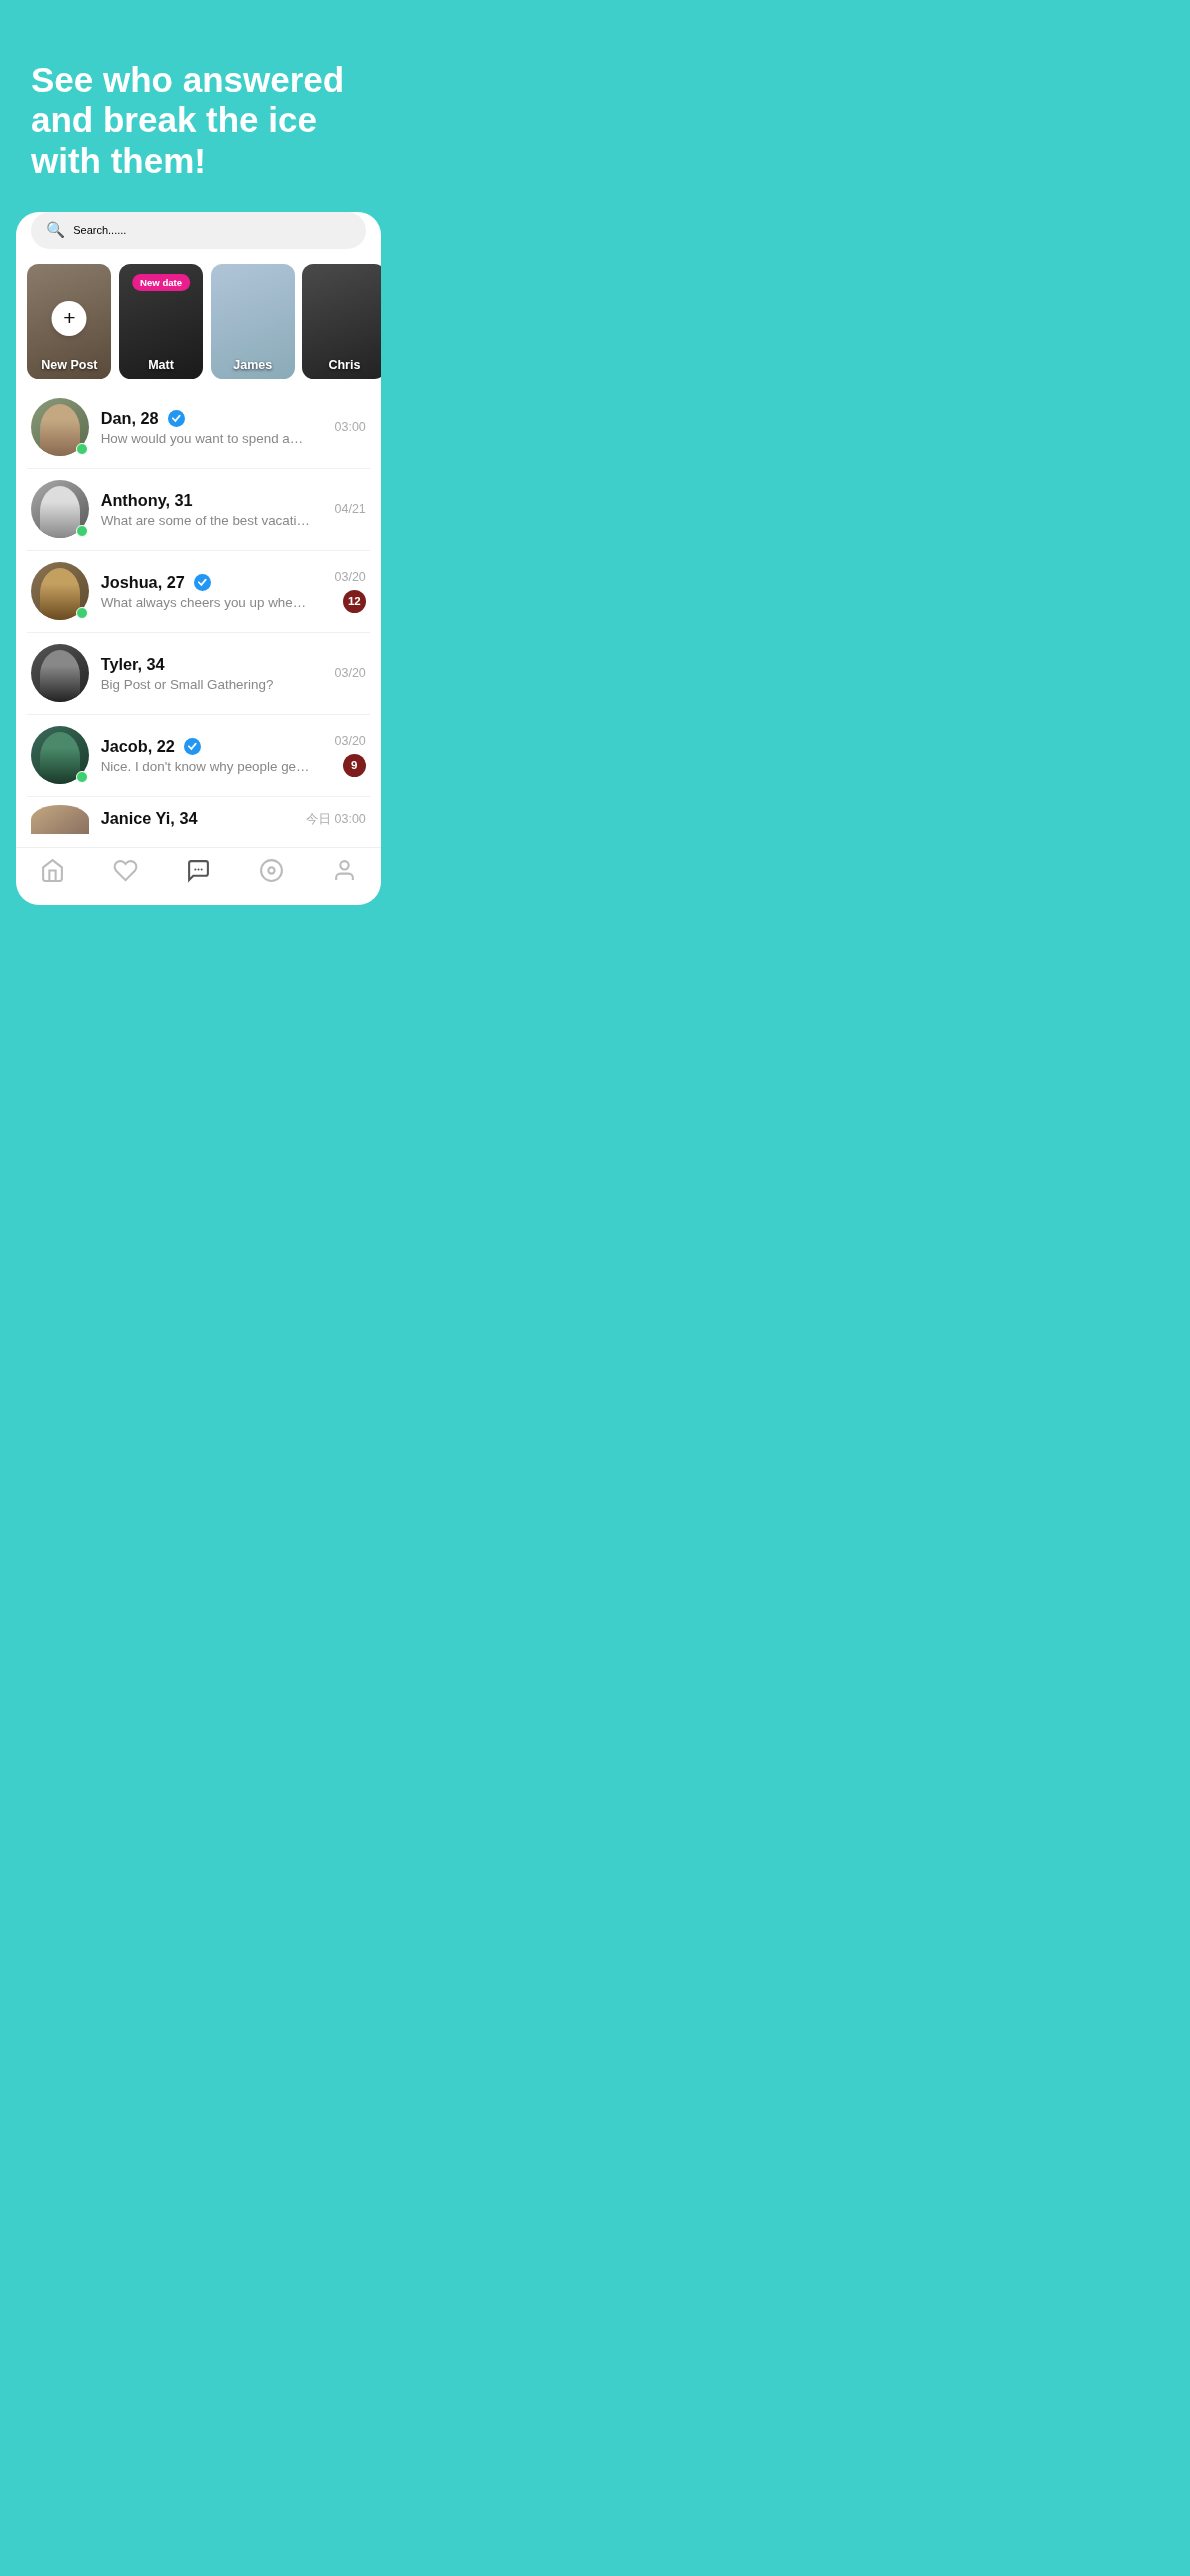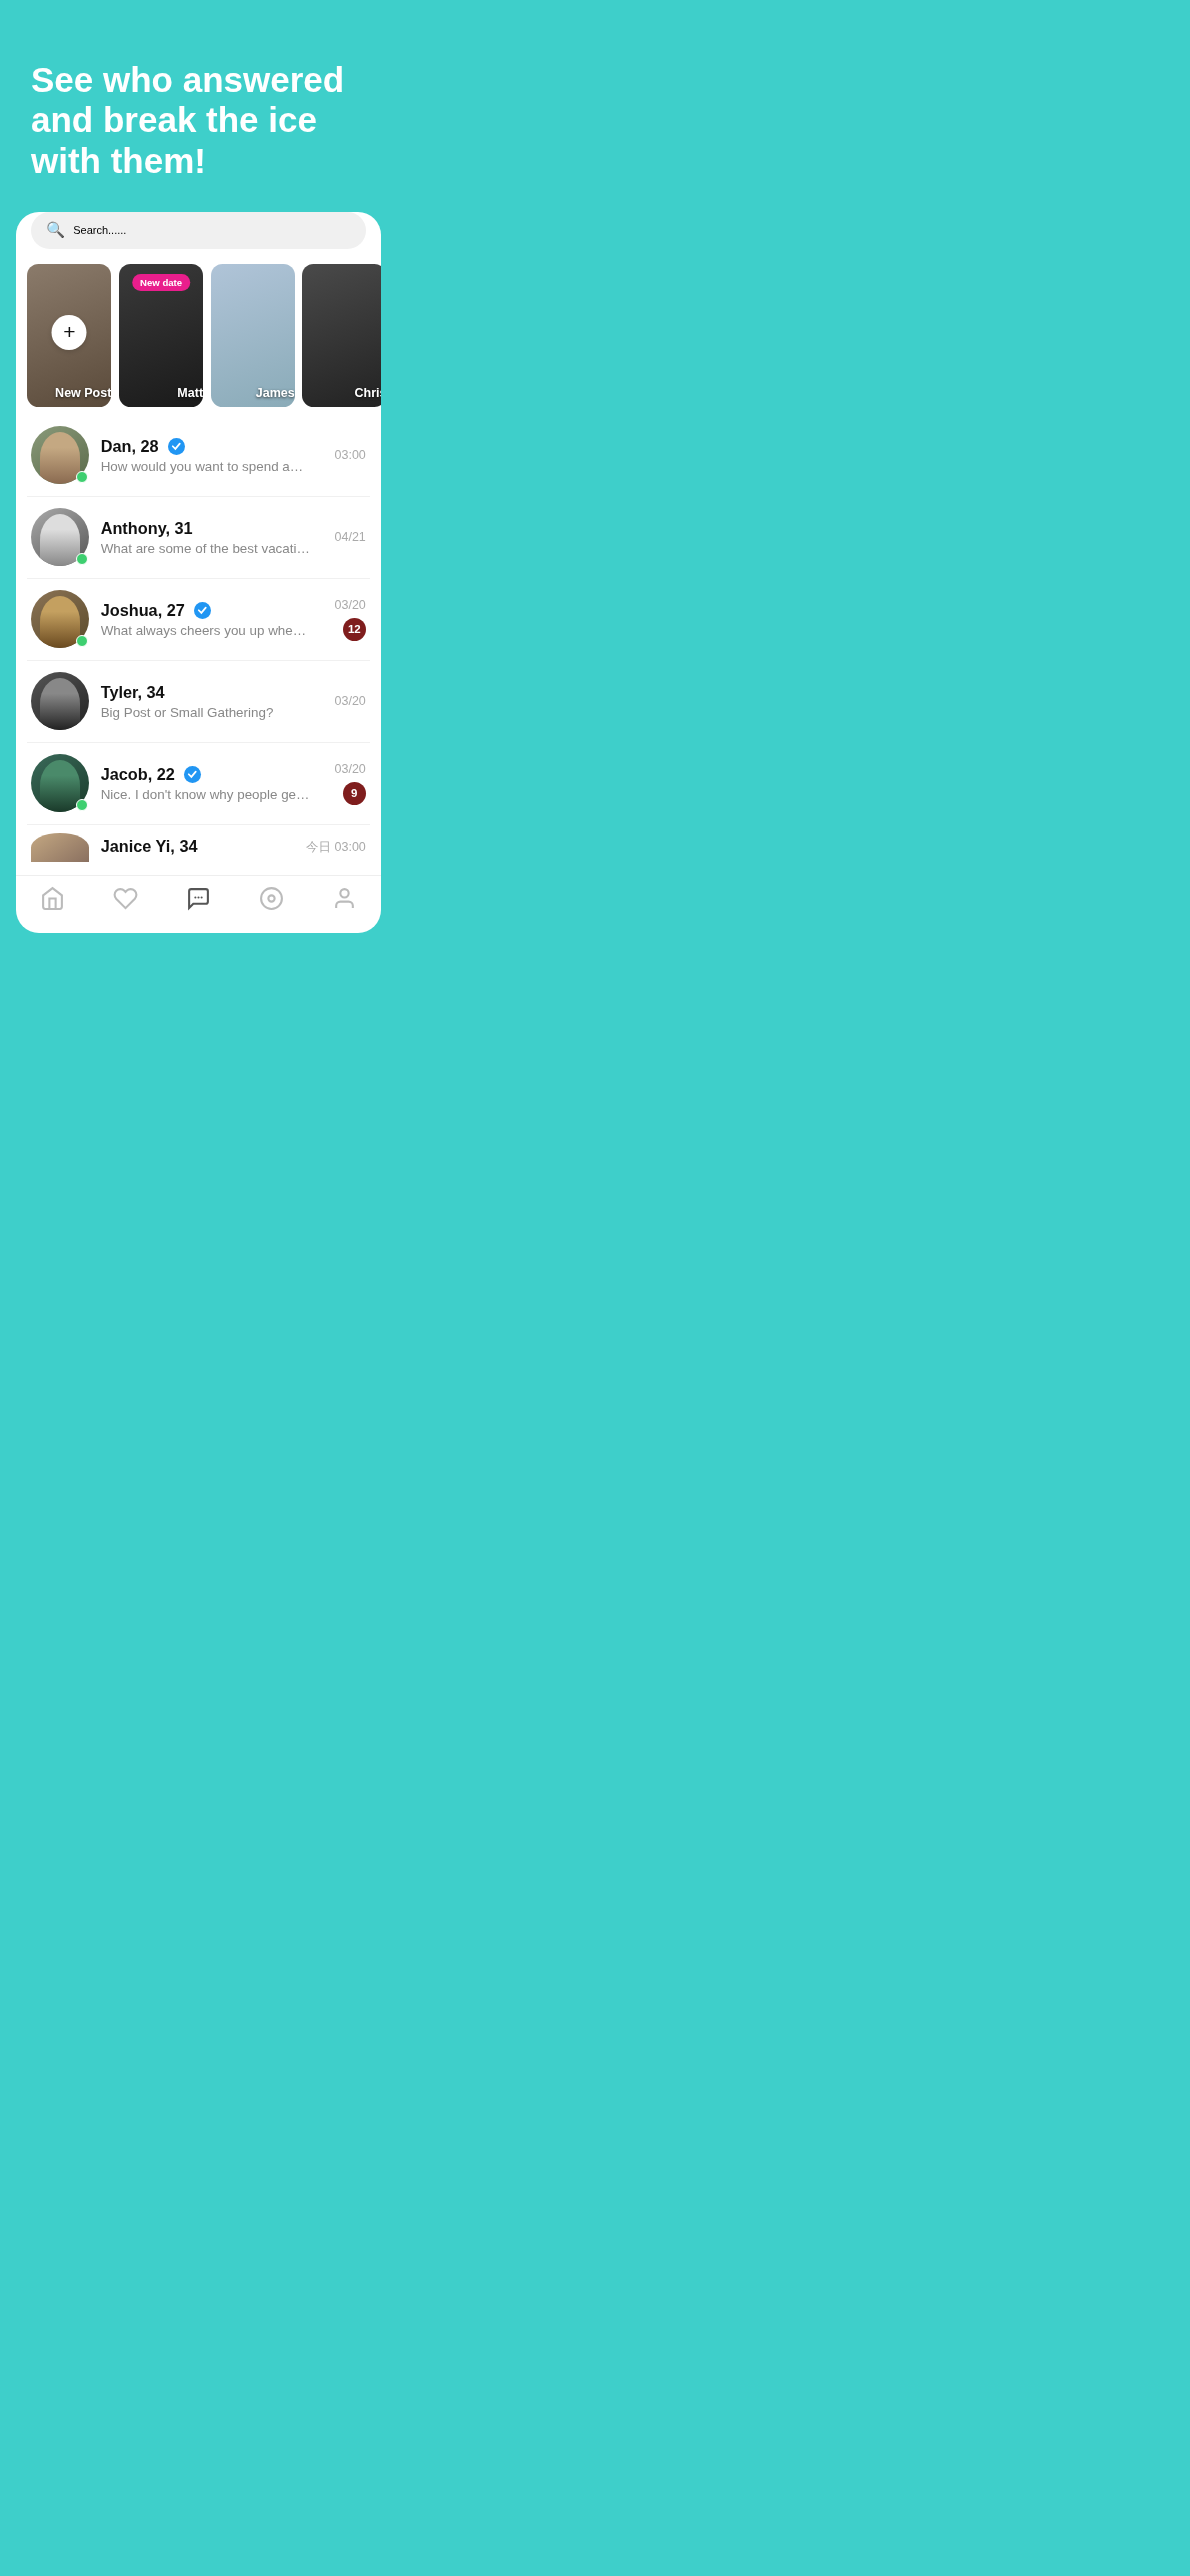--- a/index.html
+++ b/index.html
@@ -91,7 +91,7 @@
     }
     .story-item {
       width: 84px;
-      height: 143px;
+      height: 115px;
       border-radius: 11.5px;
       overflow: hidden;
       margin-right: 7.7px;

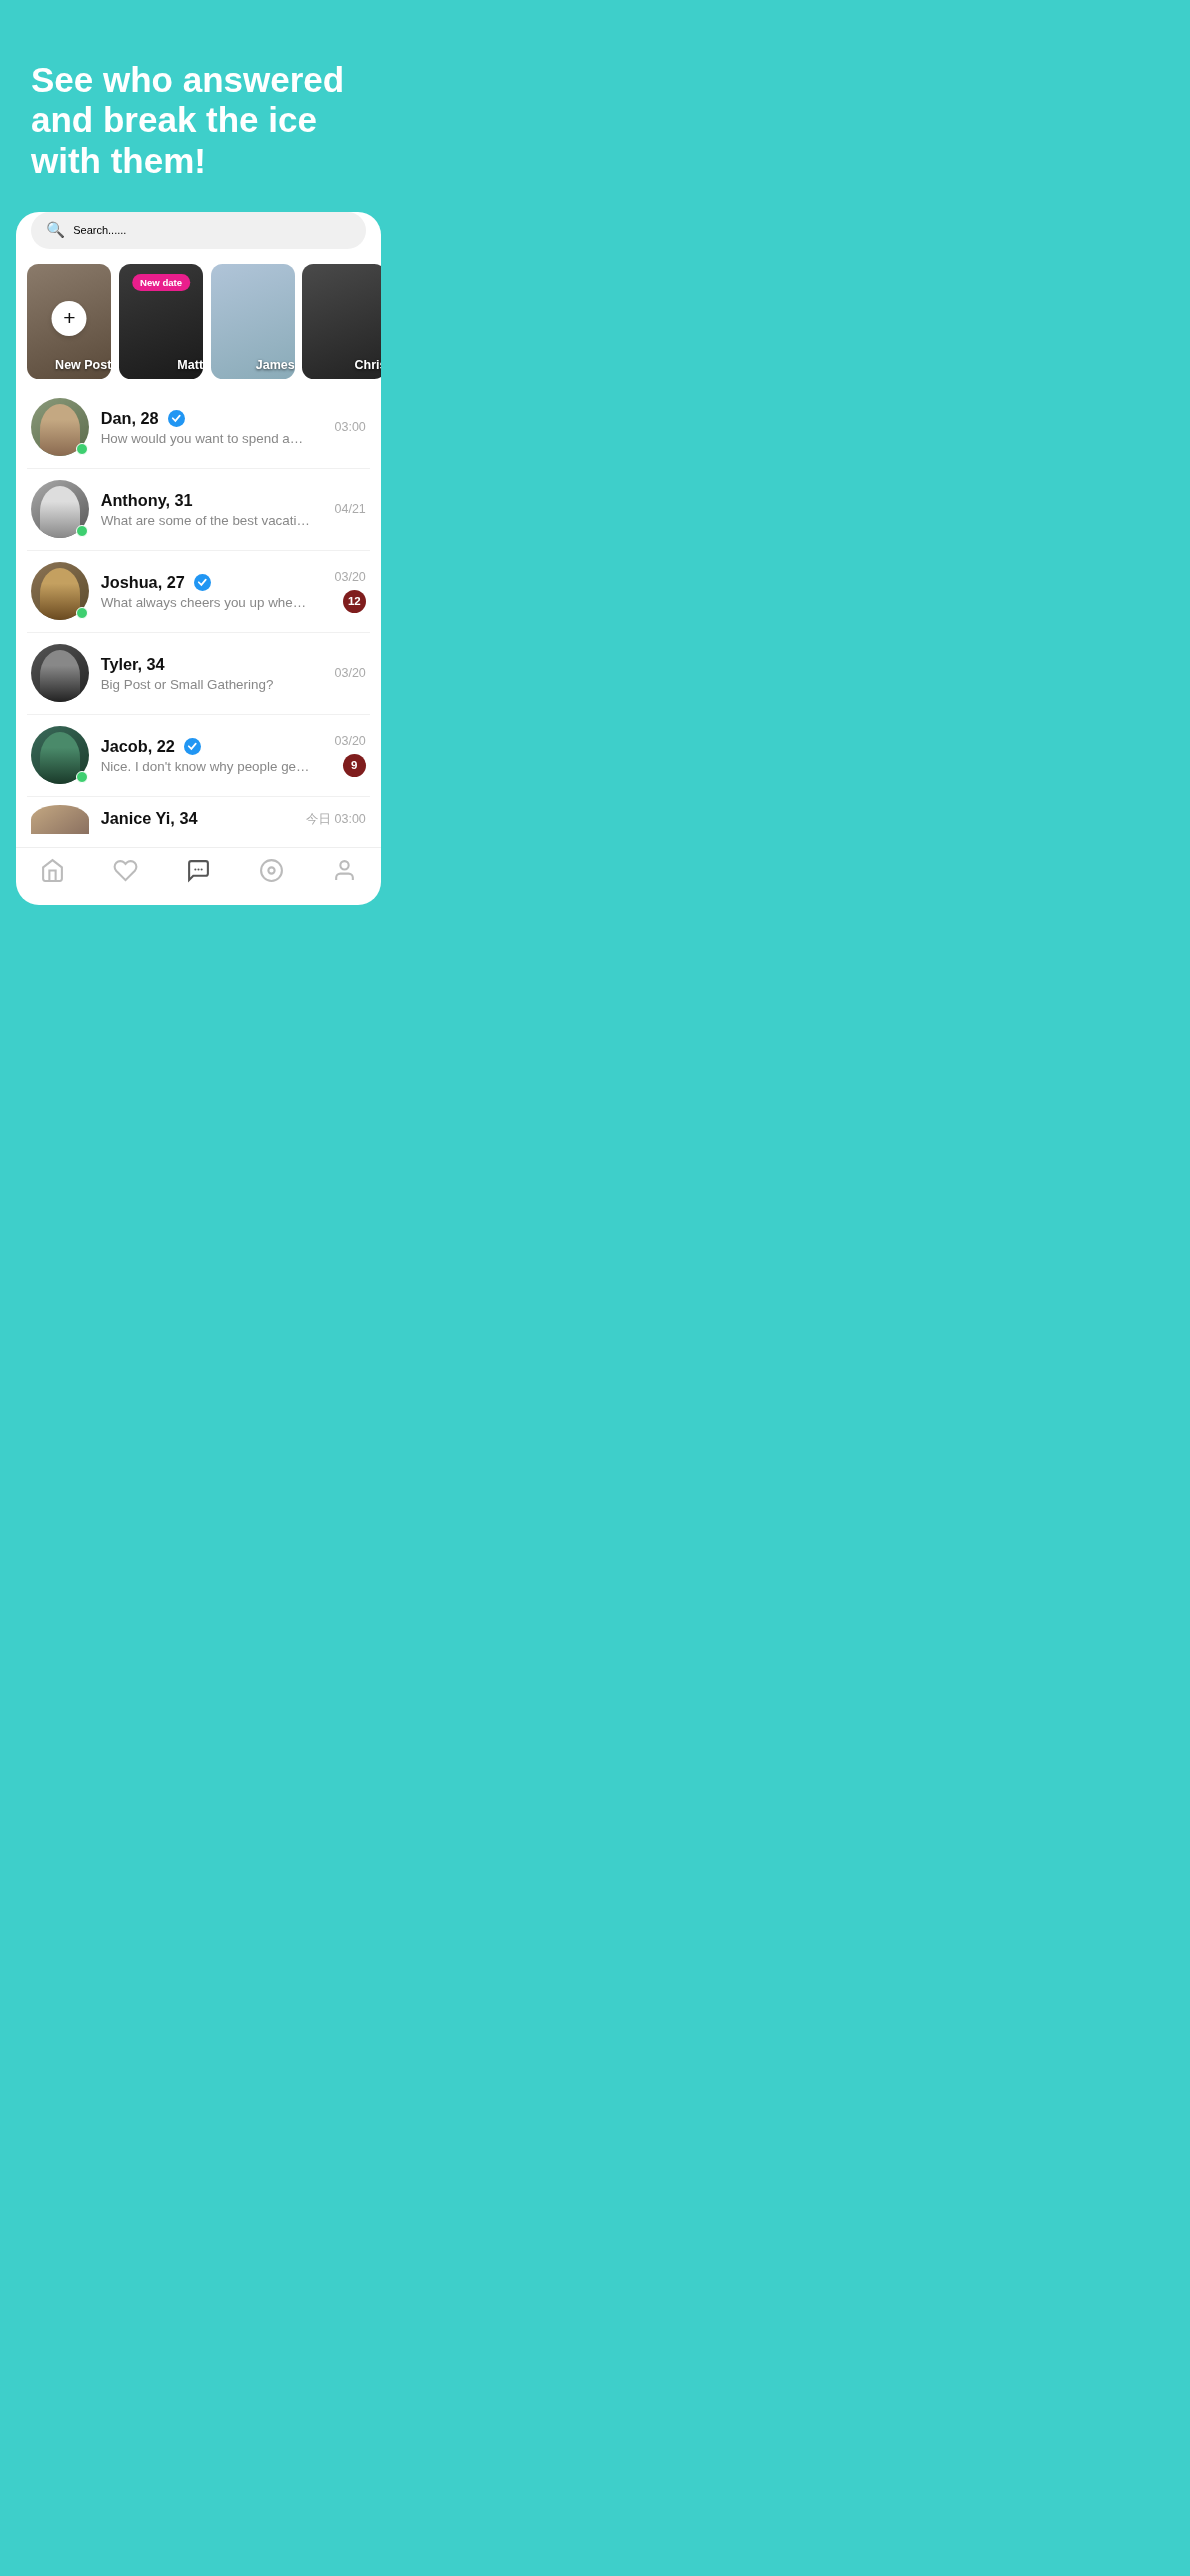--- a/index.html
+++ b/index.html
@@ -122,7 +122,7 @@
       bottom: 7.7px;
       left: 0;
       right: 0;
-      text-align: right;
+      text-align: center;
       color: white;
       font-size: 12.5px;
       font-weight: 600;

